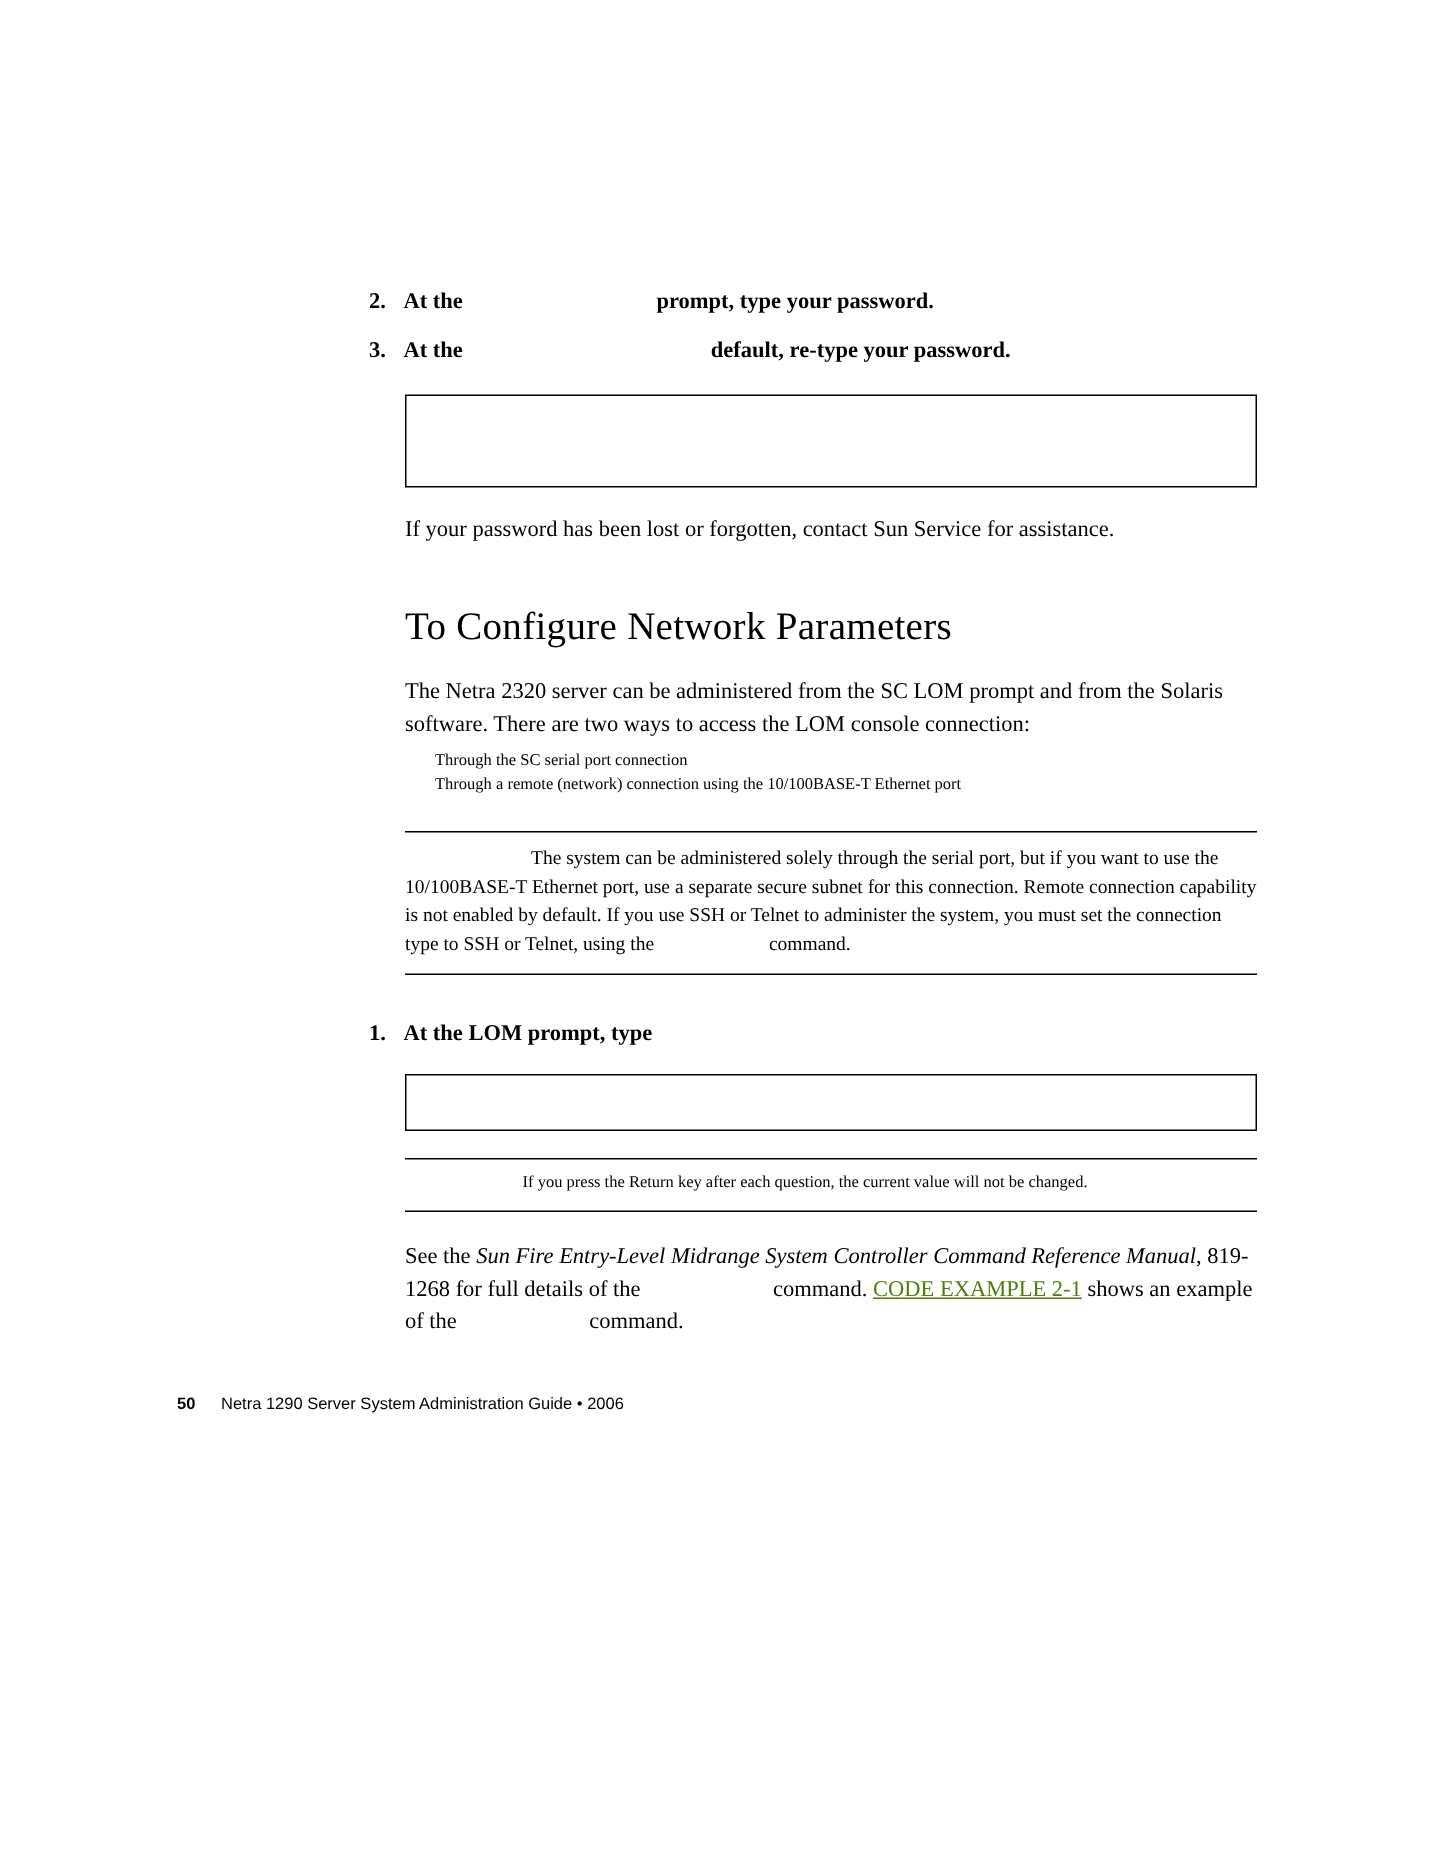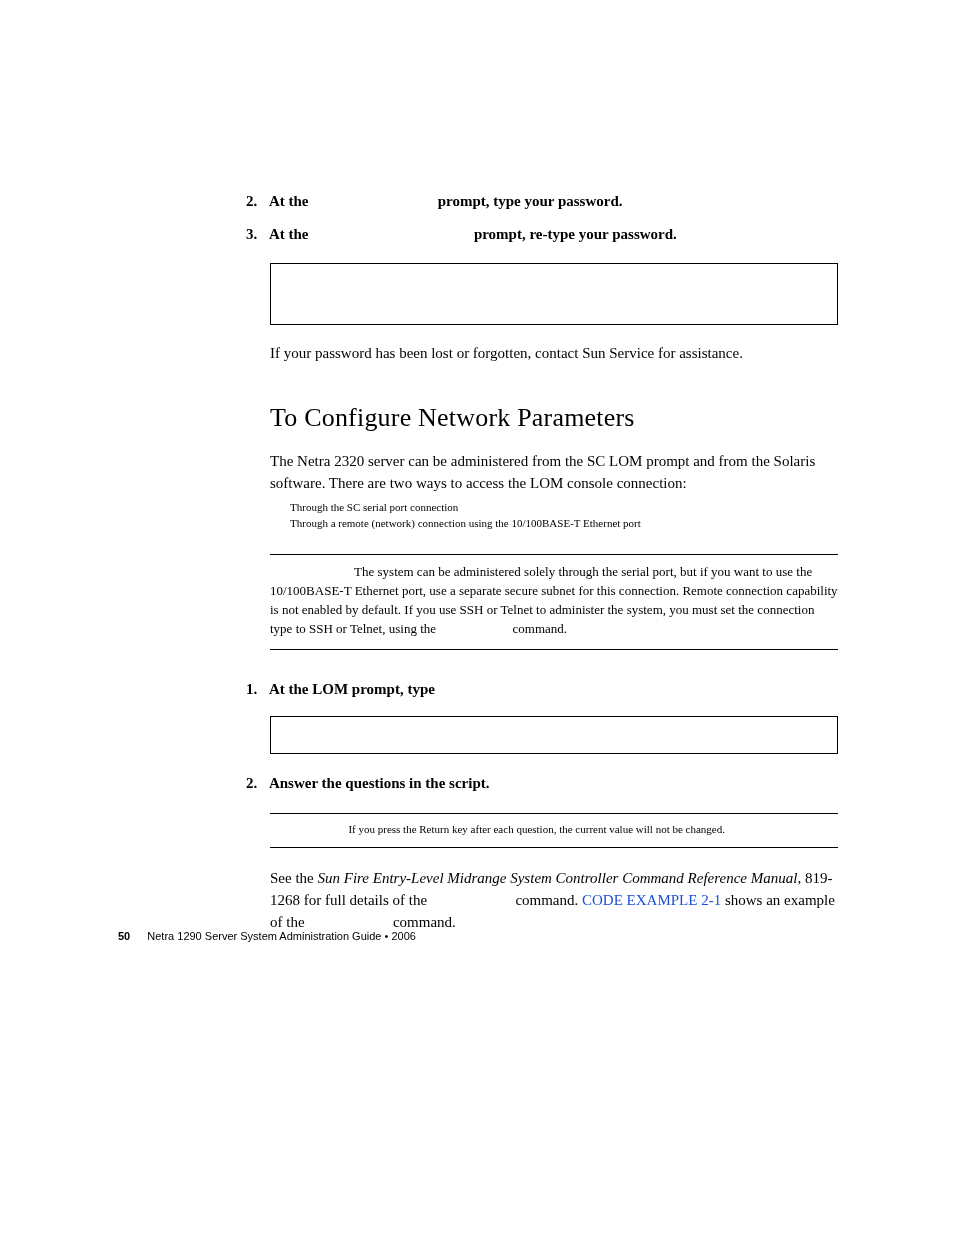--- a/index.html
+++ b/index.html
@@ -122,7 +122,7 @@
 
     <div class="step-line">
       <span class="step-num">3.</span>
-      <span>At the </span><span class="normal" style="visibility:hidden">Enter new password again</span><span> prompt, re-type your password.</span>
+      <span>At the </span><span class="normal" style="visibility:hidden">Enter new password again</span><span> default, re-type your password.</span>
     </div>
 
     <div class="code-box"></div>

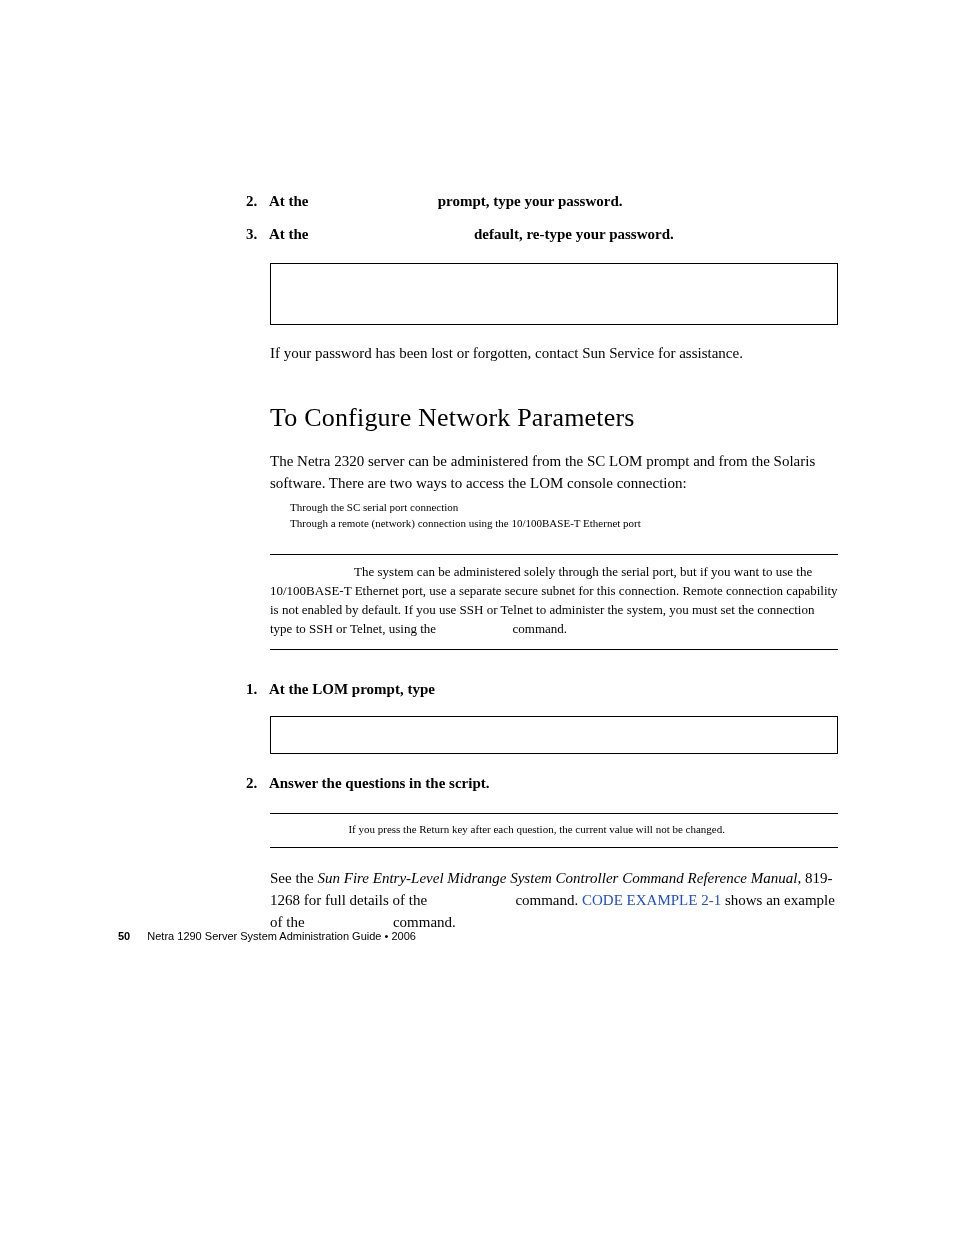--- a/index.html
+++ b/index.html
@@ -149,10 +149,6 @@
 
     <div class="code-box-sm"></div>
 
-    <div class="step-line">
-      <span class="step-num">2.</span>
-      <span>Answer the questions in the script.</span>
-    </div>
 
     <div class="note-block-2">
       <span style="visibility:hidden">Note – </span><span>If you press the Return key after each question, the current value will not be changed.</span>

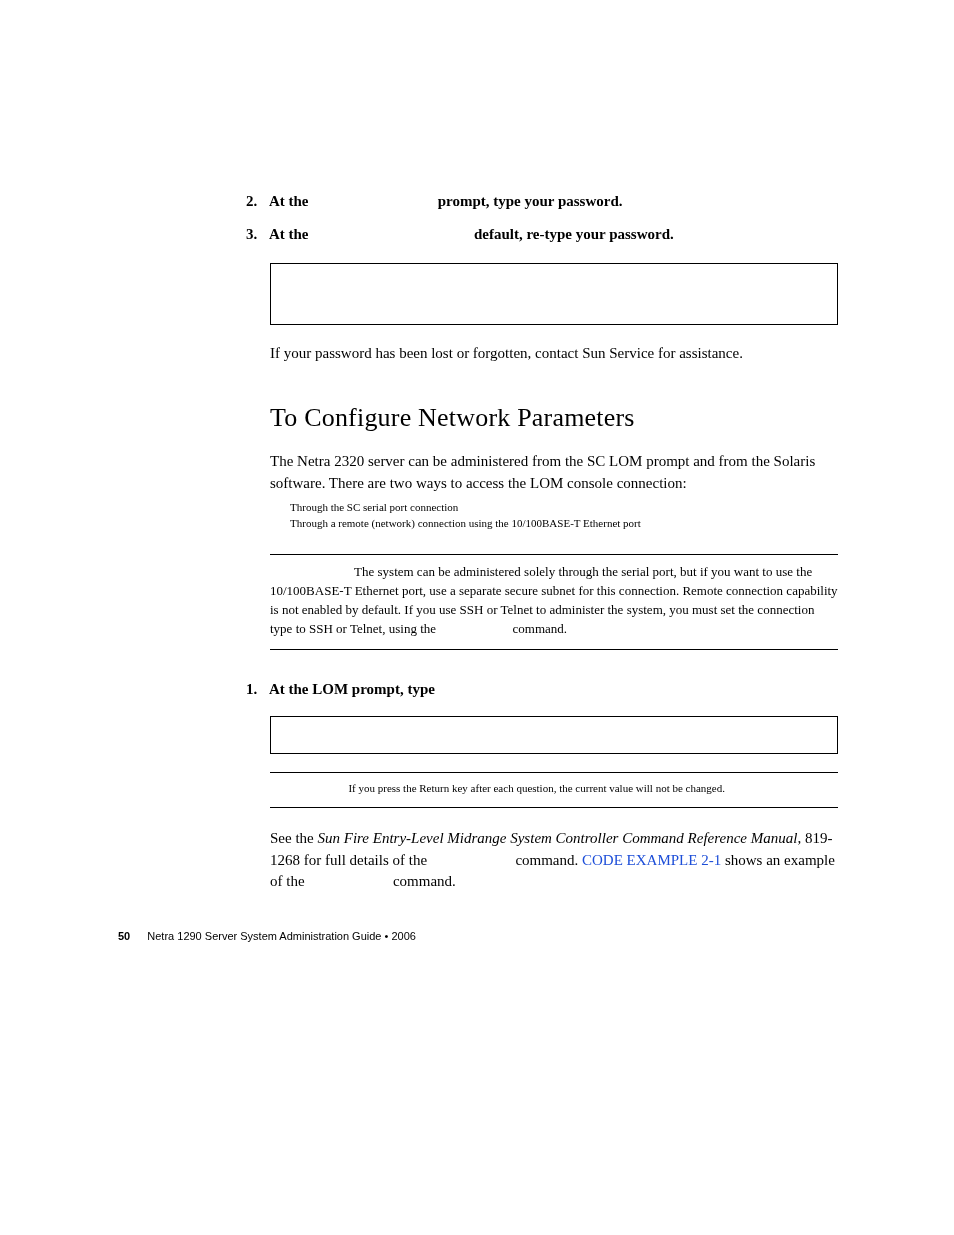--- a/index.html
+++ b/index.html
@@ -93,7 +93,7 @@
     width: 568px;
   }
   .italic { font-style: italic; }
-  .link { color: #1d4ed8; }
+  .link { color: #4d7c0f; text-decoration: underline; }
   .footer {
     position: absolute;
     bottom: 64px;

